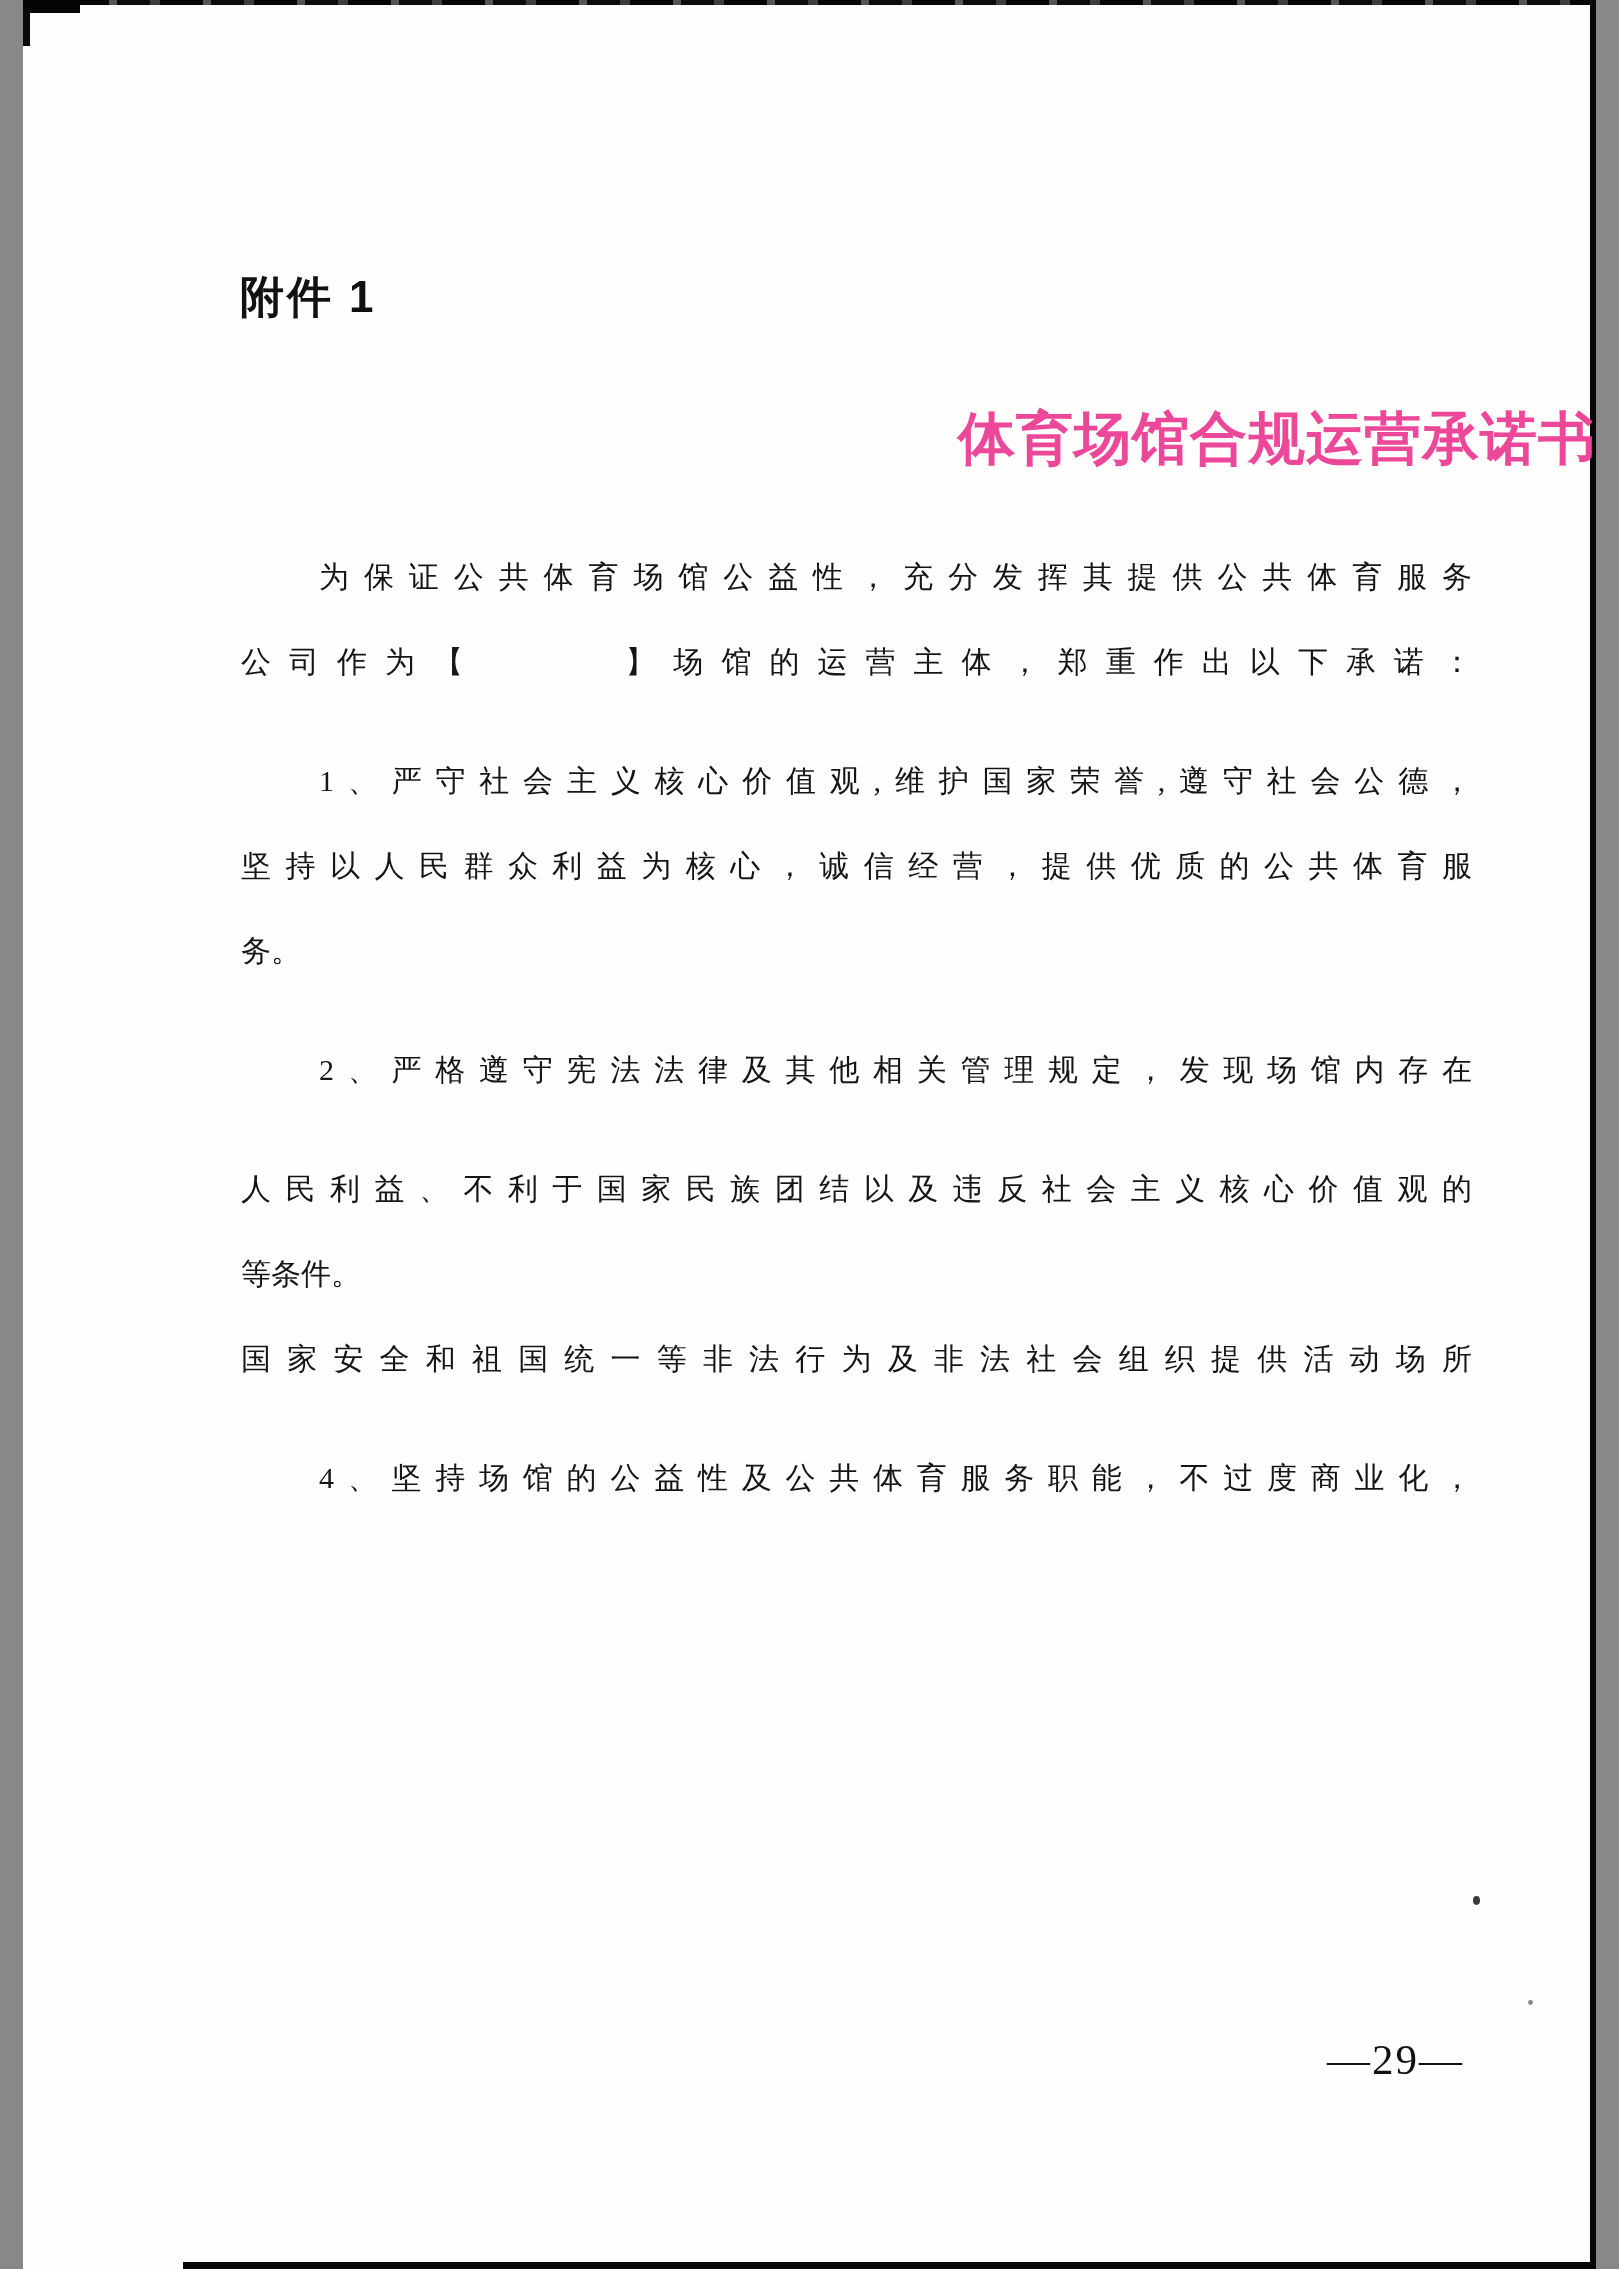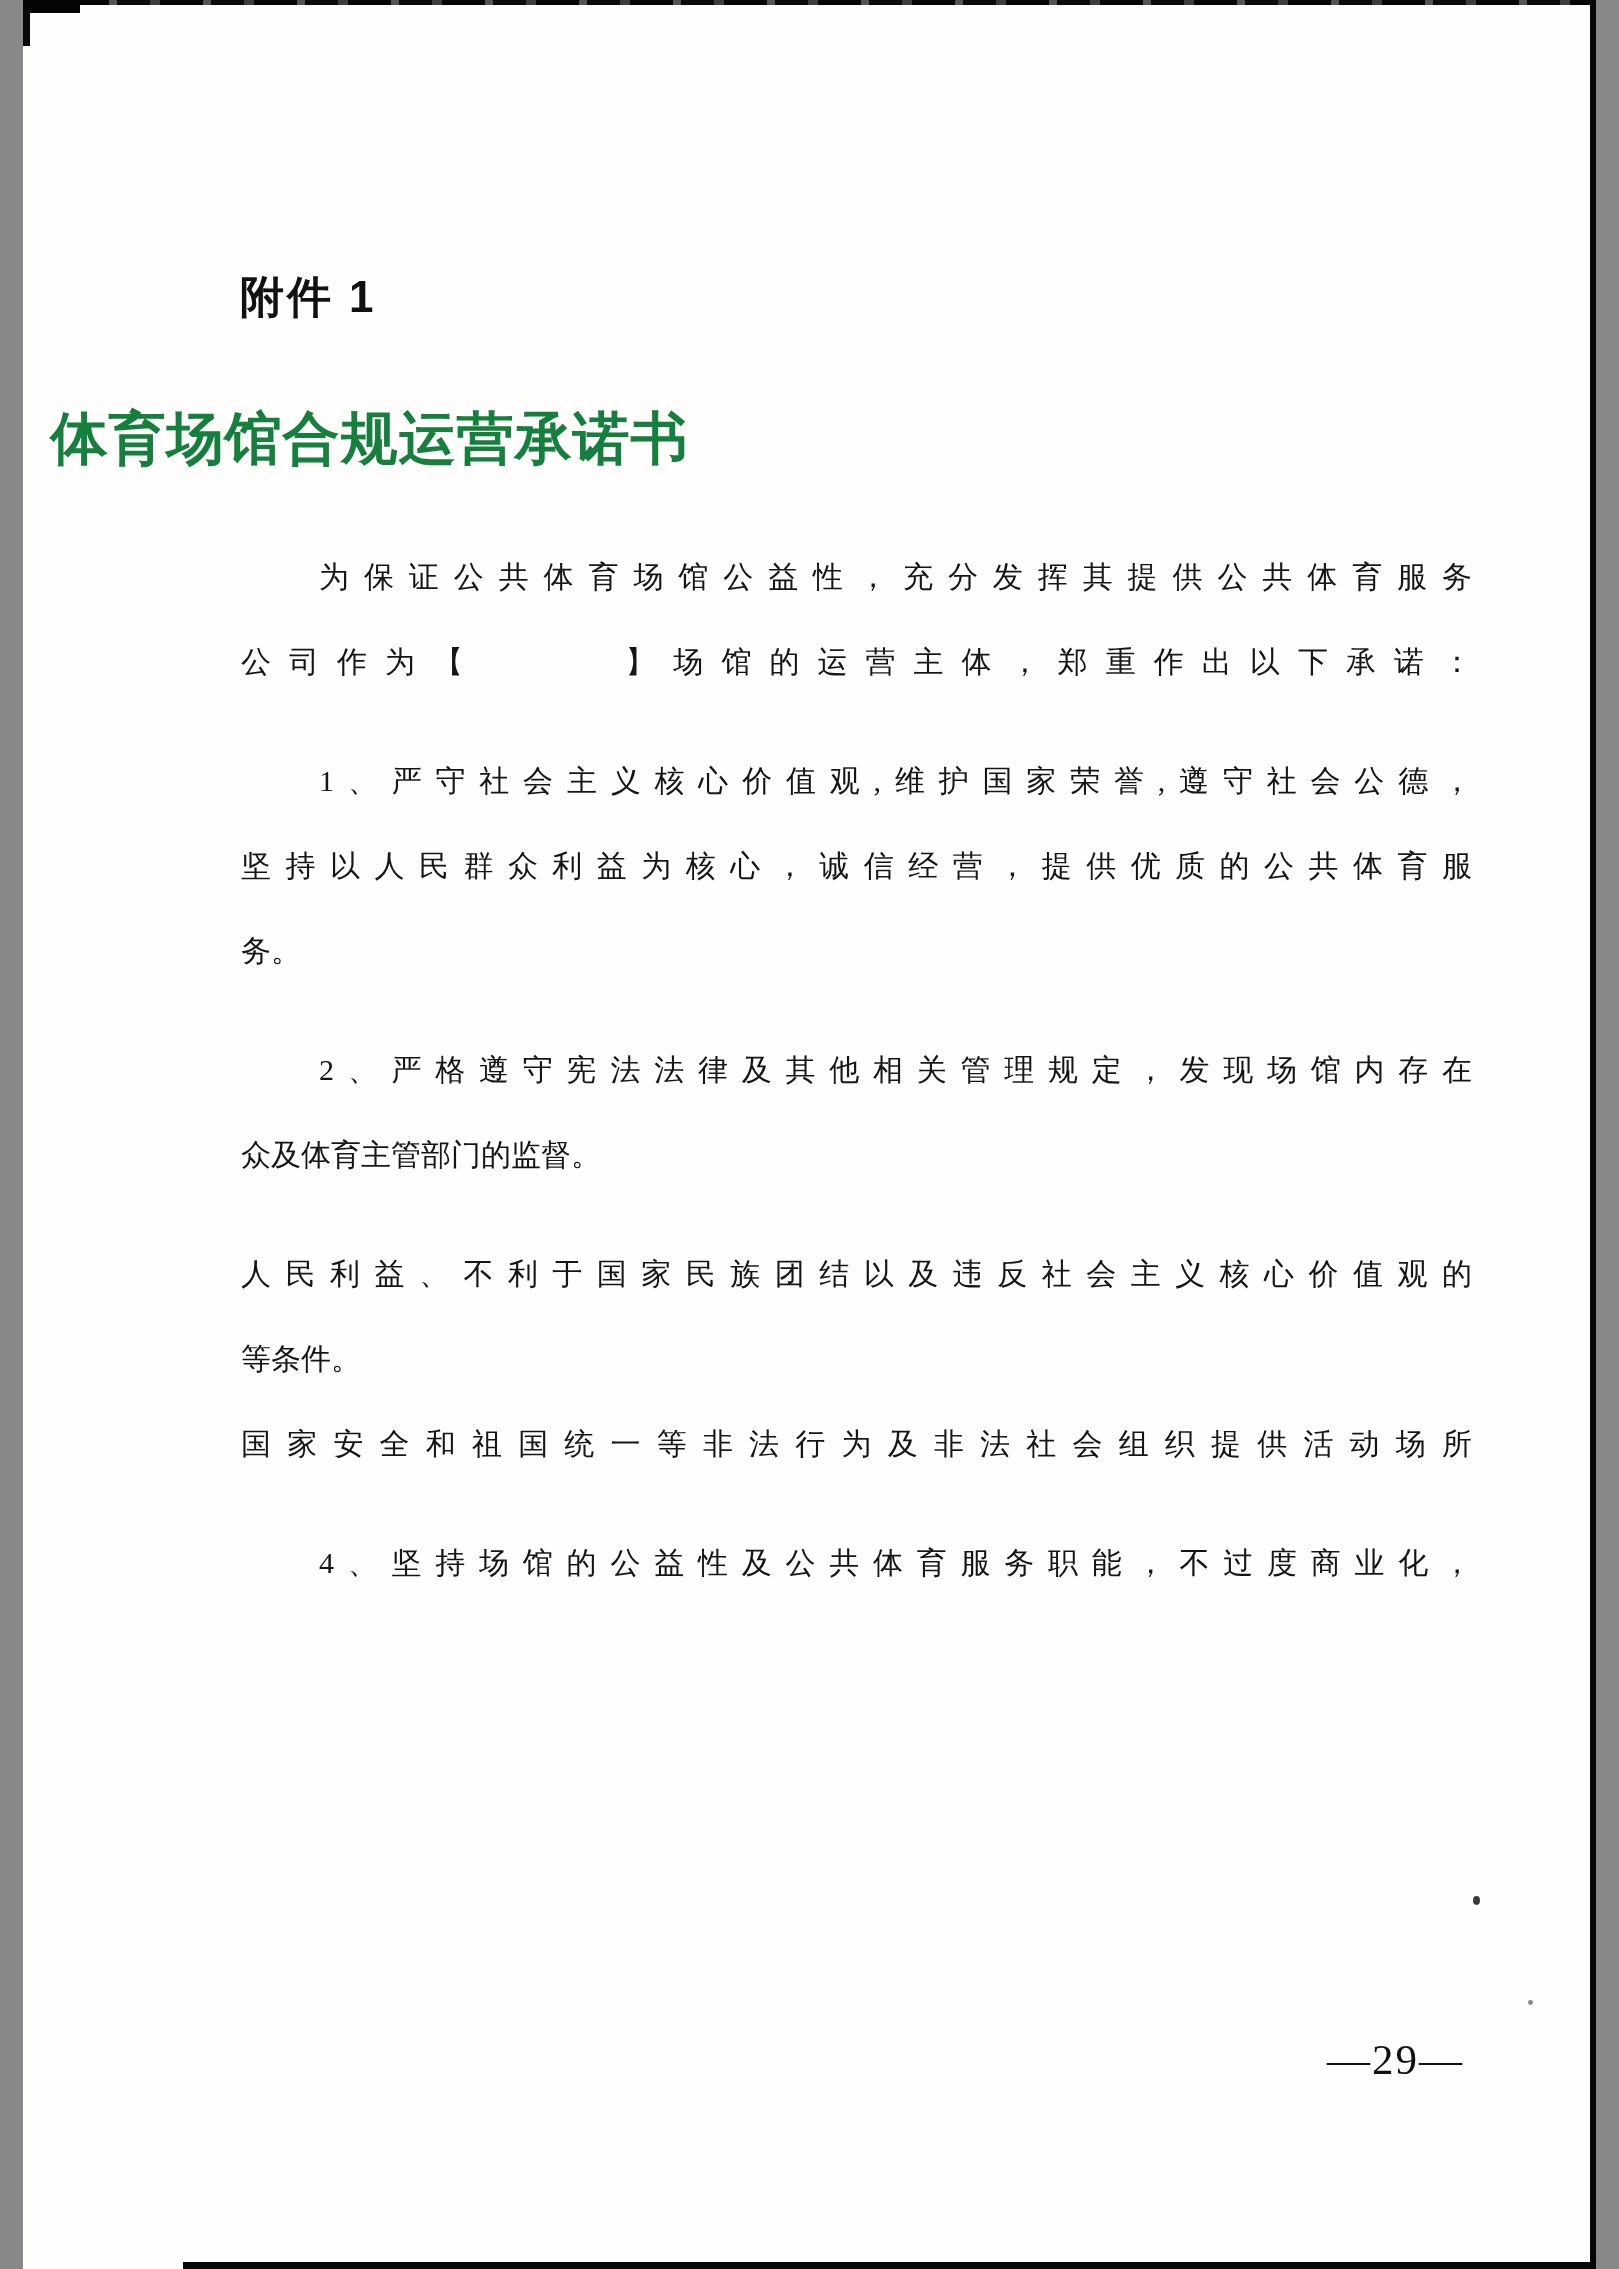--- a/index.html
+++ b/index.html
@@ -41,9 +41,9 @@
   .doc-title {
     position: absolute; left: 0; right: 0; top: 404px;
     padding-left: 27.4px;
-    text-align: left;
+    text-align: right;
     font-size: 57px; font-weight: 700; line-height: 69px;
-    letter-spacing: 1px; color: #15803d;
+    letter-spacing: 1px; color: #ec4899;
   }
   .doc-body {
     position: absolute; left: 218px; top: 534px; width: 1231px;

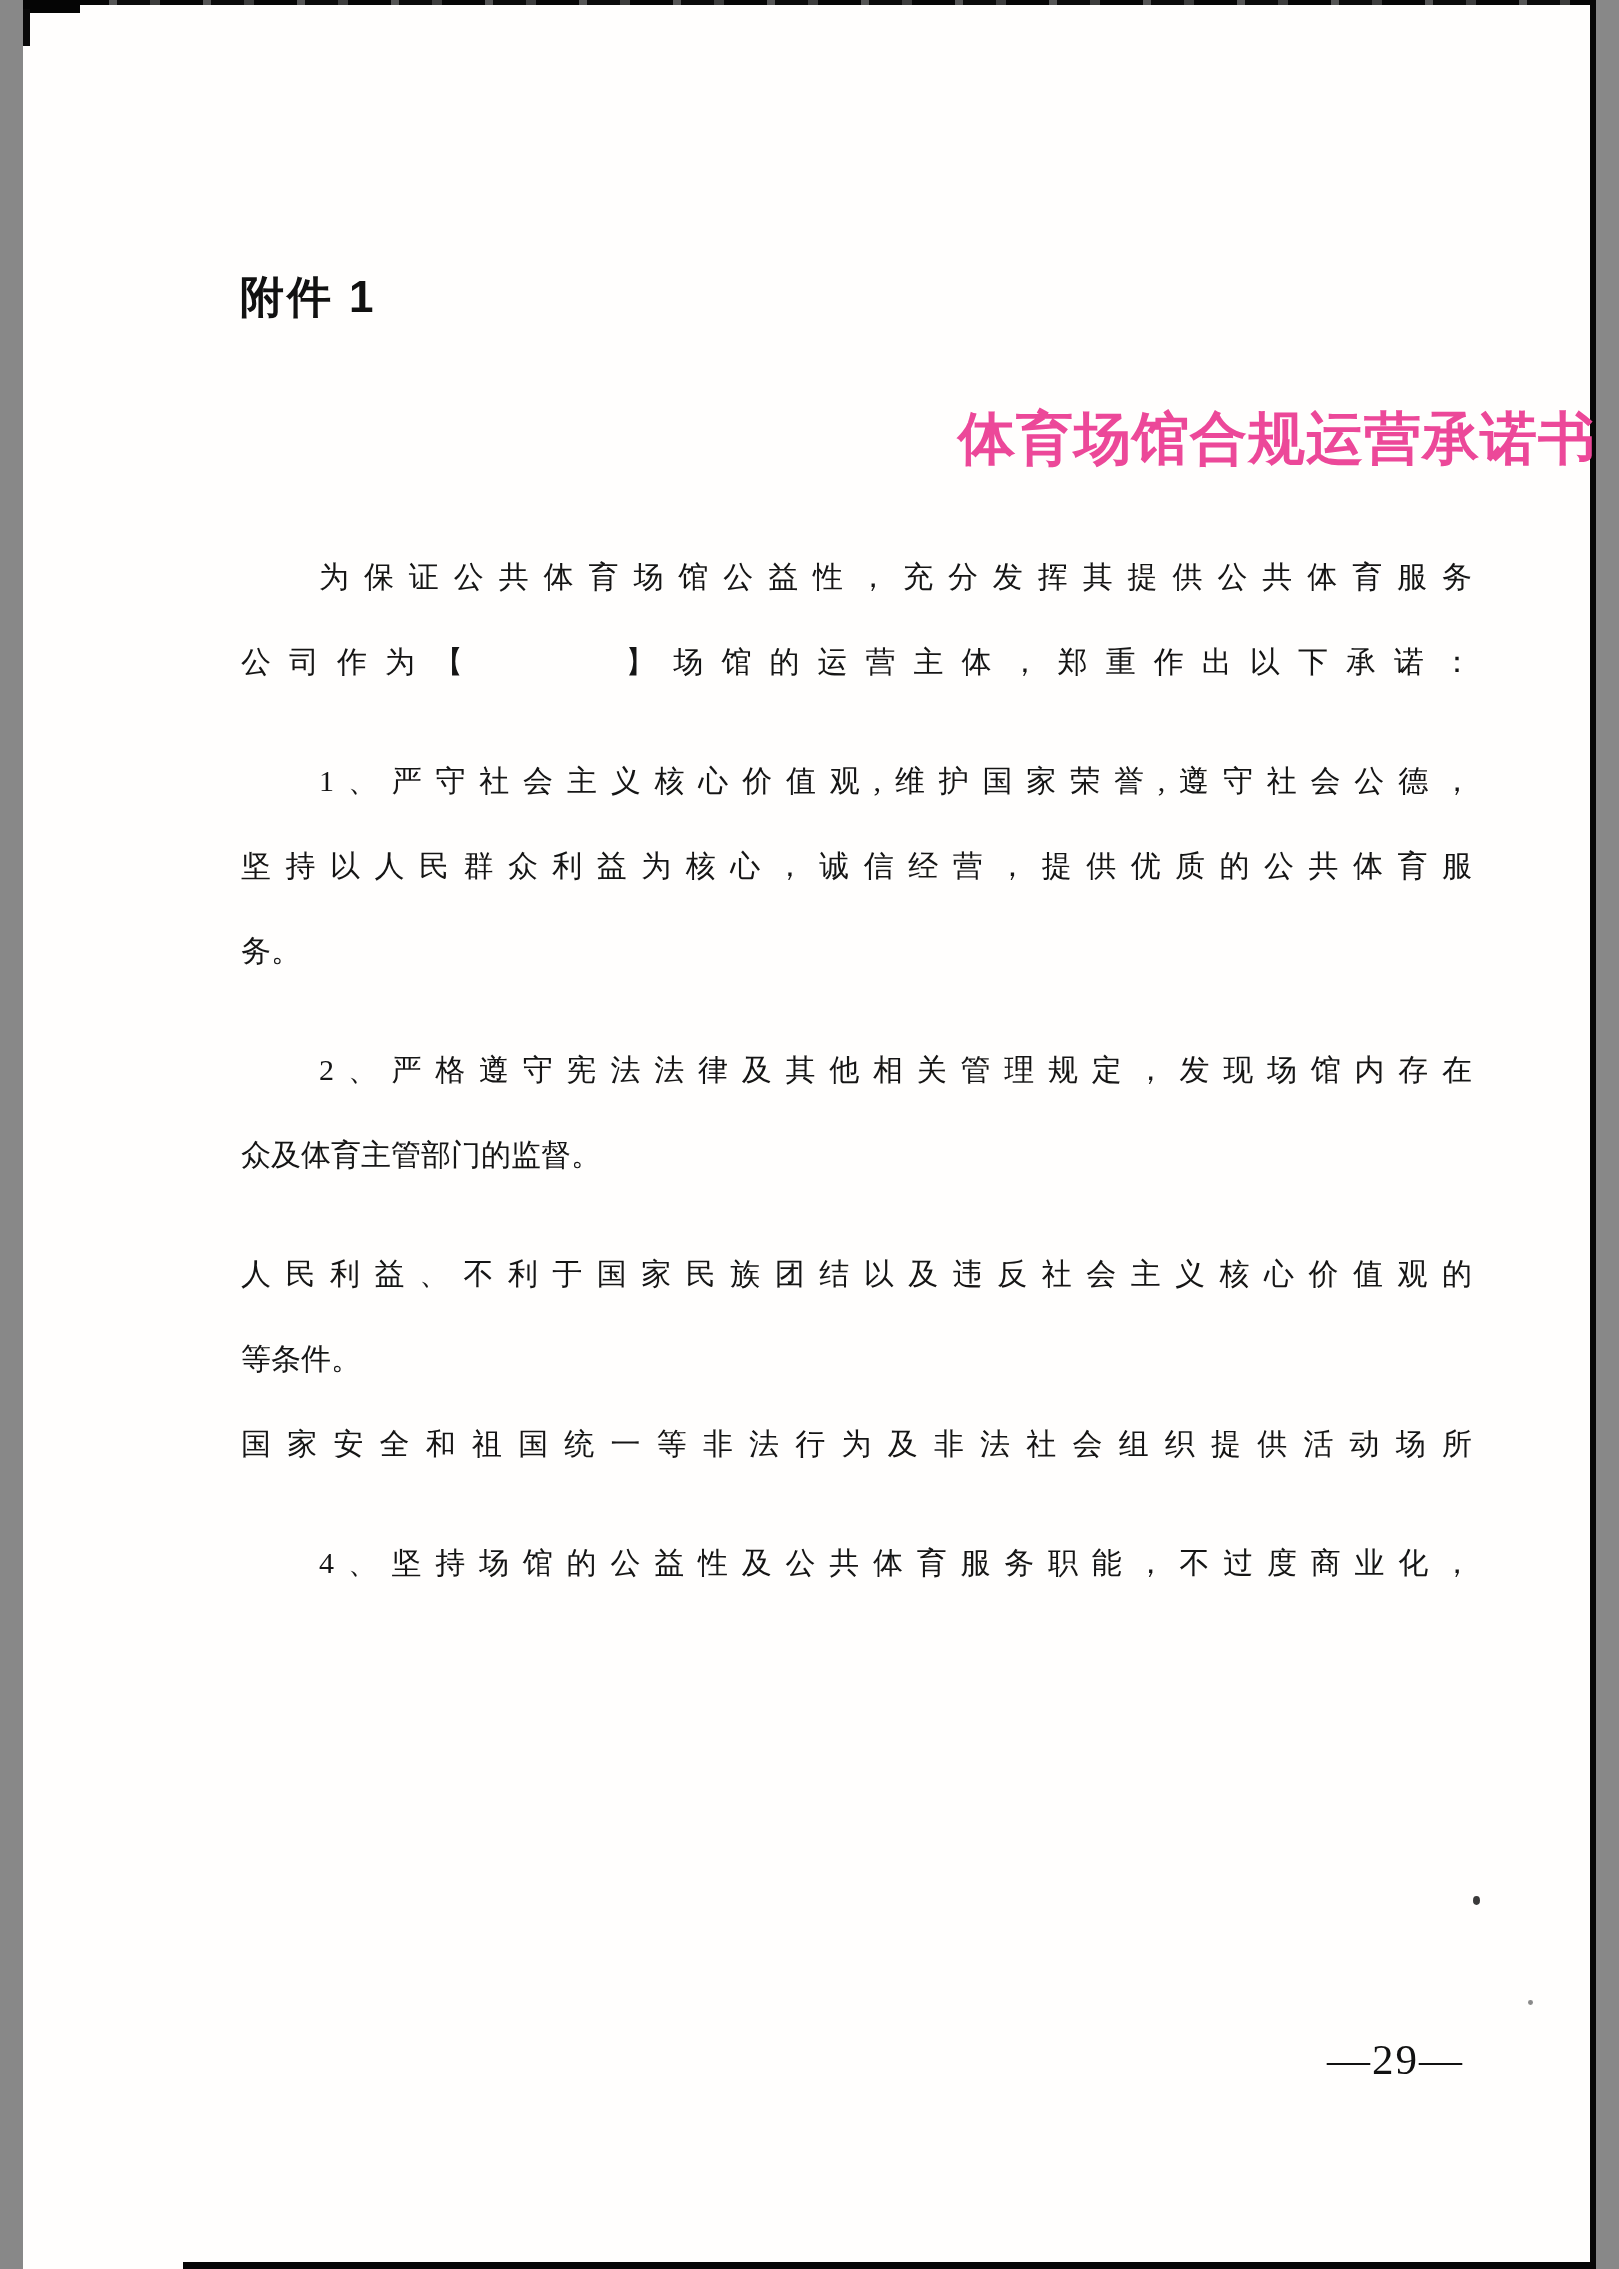--- a/index.html
+++ b/index.html
@@ -93,7 +93,6 @@
       </div>
       <div class="para">
         <div class="line indent">2、严格遵守宪法法律及其他相关管理规定，发现场馆内存在</div>
-        <div class="line no-fill">众及体育主管部门的监督。</div>
       </div>
       <div class="para">
         <div class="line">人民利益、不利于国家民族团结以及违反社会主义核心价值观的</div>

